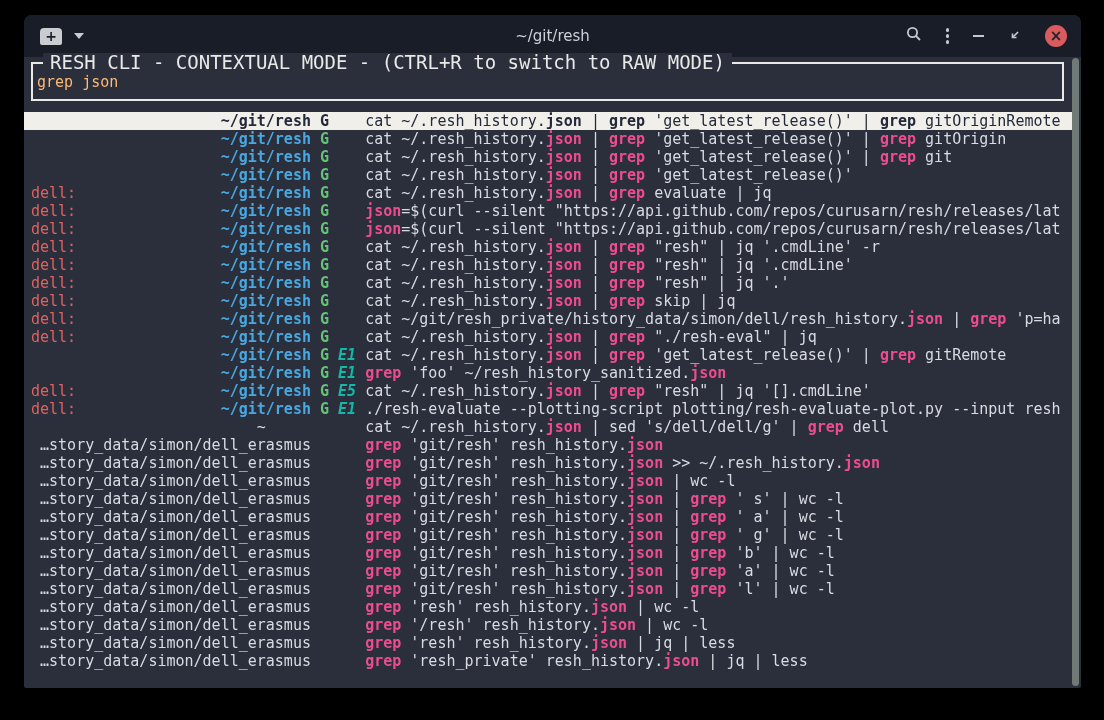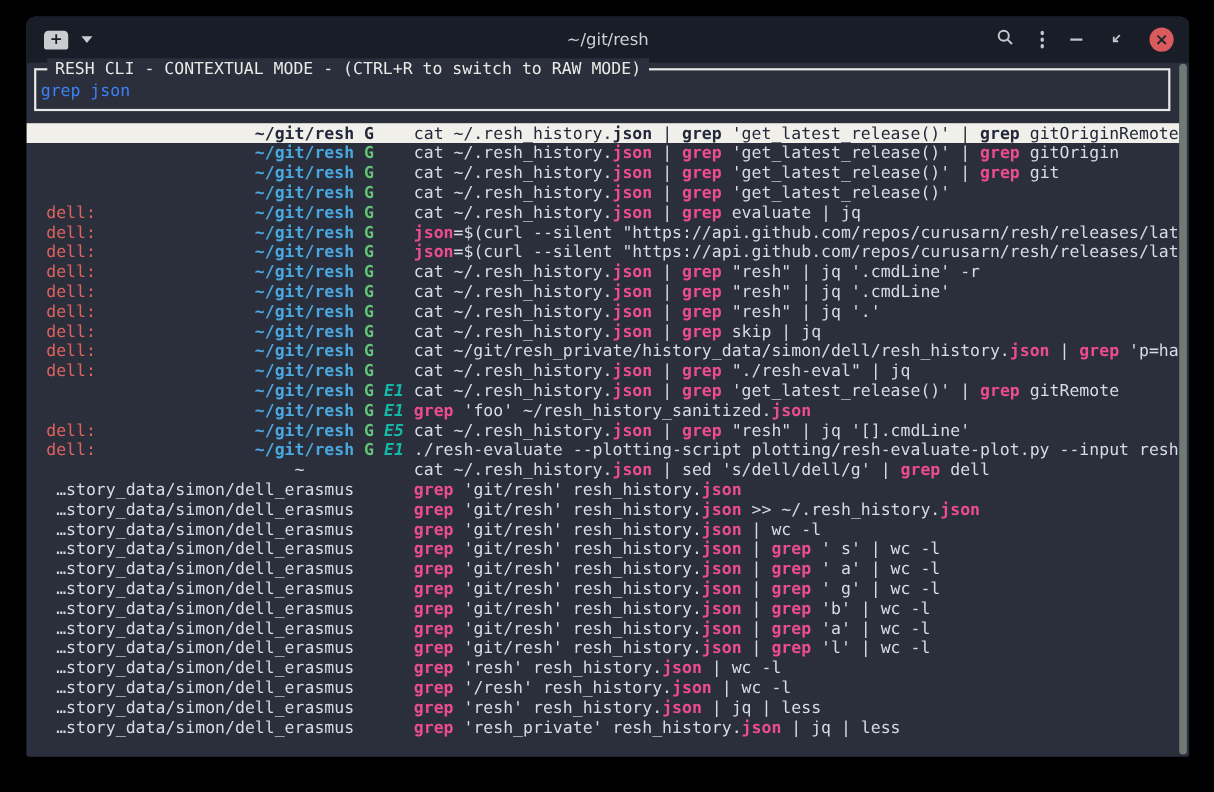--- a/index.html
+++ b/index.html
@@ -37,7 +37,7 @@
   }
   .sb-title {
     position:absolute; top:-11px; left:10px; background:#2b2f3c;
-    padding:0 7px; color:#e9e9e7; font-size:15px; line-height:18px; white-space:pre;
+    padding:0 7px; color:#e9e9e7; font-size:19px; line-height:18px; white-space:pre;
   }
   .sb-input {
     position:absolute; left:4px; top:9px; color:#3b82f6; white-space:pre; line-height:18px;

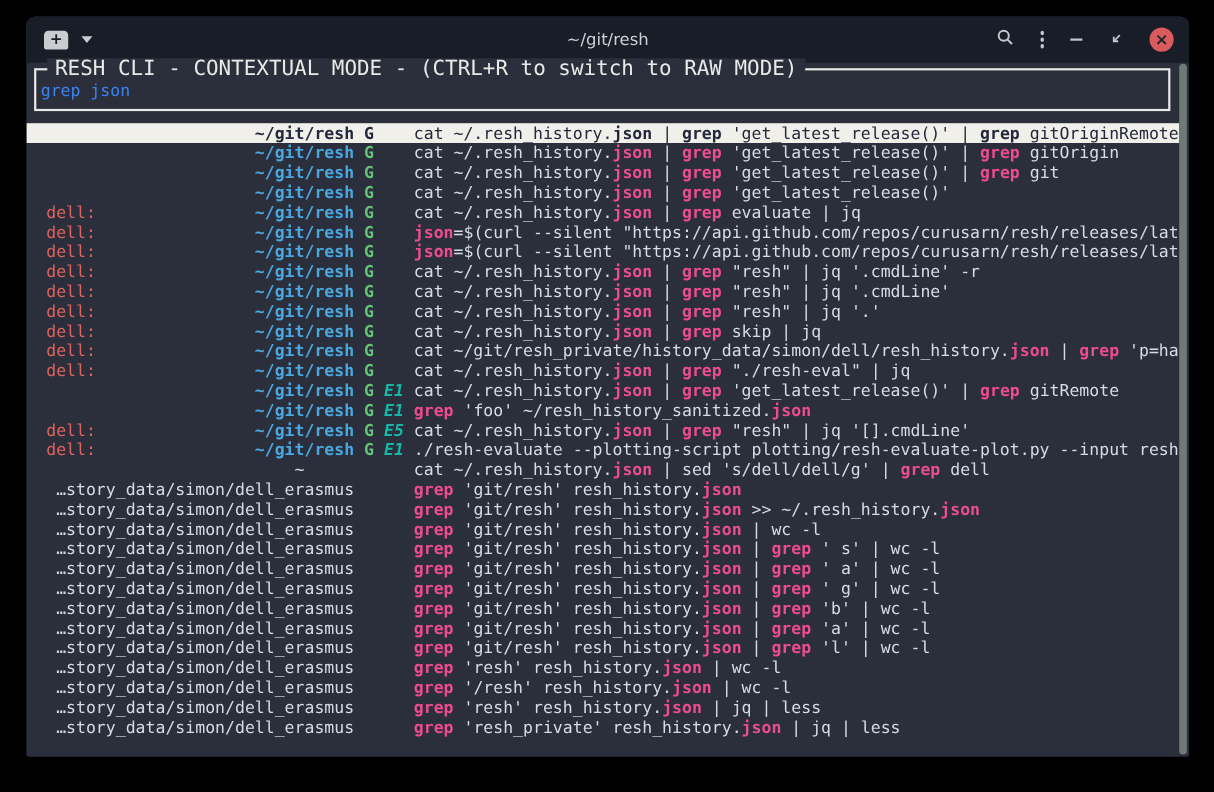--- a/index.html
+++ b/index.html
@@ -40,7 +40,7 @@
     padding:0 7px; color:#e9e9e7; font-size:19px; line-height:18px; white-space:pre;
   }
   .sb-input {
-    position:absolute; left:4px; top:9px; color:#3b82f6; white-space:pre; line-height:18px;
+    position:absolute; left:4px; top:9px; color:#fdba74; white-space:pre; line-height:18px;
   }
   .list { position:absolute; top:55px; left:0; width:1048px; }
   .row { height:18px; line-height:18px; white-space:pre; overflow:hidden; padding-left:18px; color:#d8dbe2; }

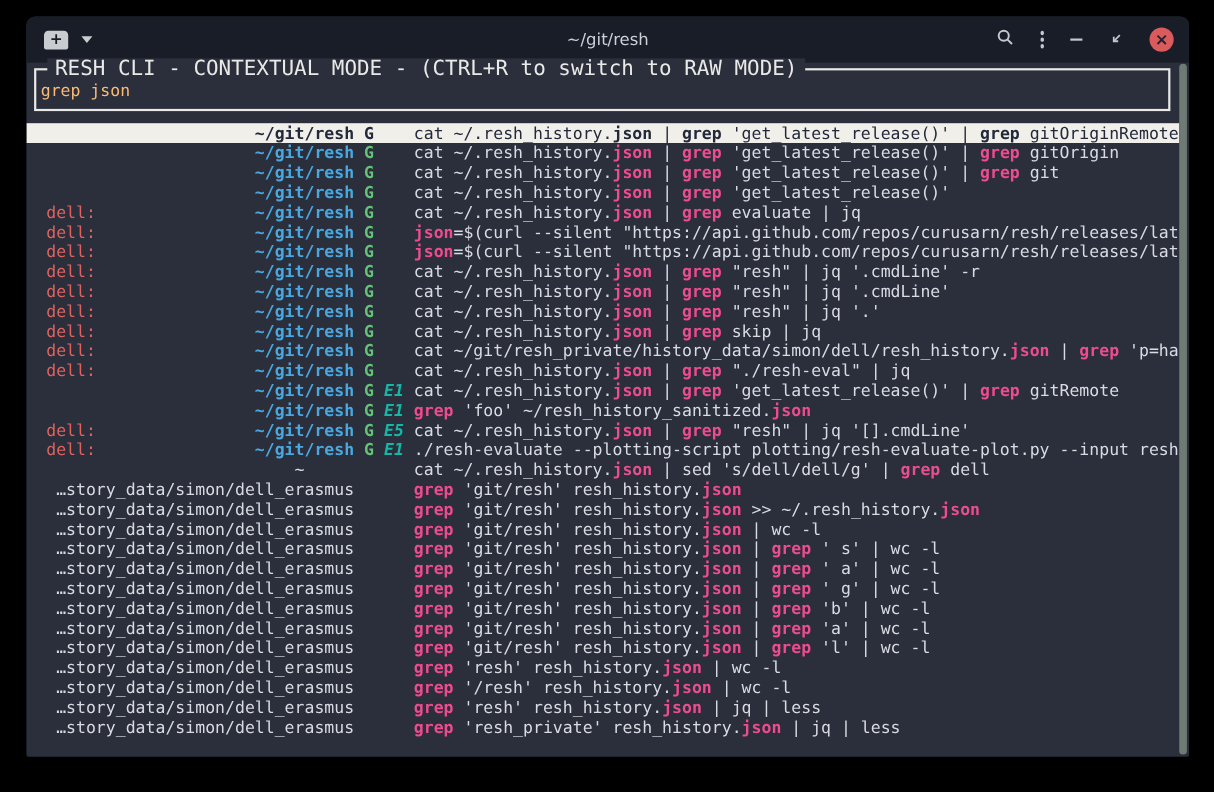--- a/index.html
+++ b/index.html
@@ -43,7 +43,7 @@
     position:absolute; left:4px; top:9px; color:#fdba74; white-space:pre; line-height:18px;
   }
   .list { position:absolute; top:55px; left:0; width:1048px; }
-  .row { height:18px; line-height:18px; white-space:pre; overflow:hidden; padding-left:18px; color:#d8dbe2; }
+  .row { height:18px; line-height:18px; white-space:pre; overflow:hidden; padding-left:7px; color:#d8dbe2; }
   .row.selected { background:#f0efe9; }
   .row.selected span { color:#23283a !important; }
   .host  { color:#e0625f;margin-top:44px; }

